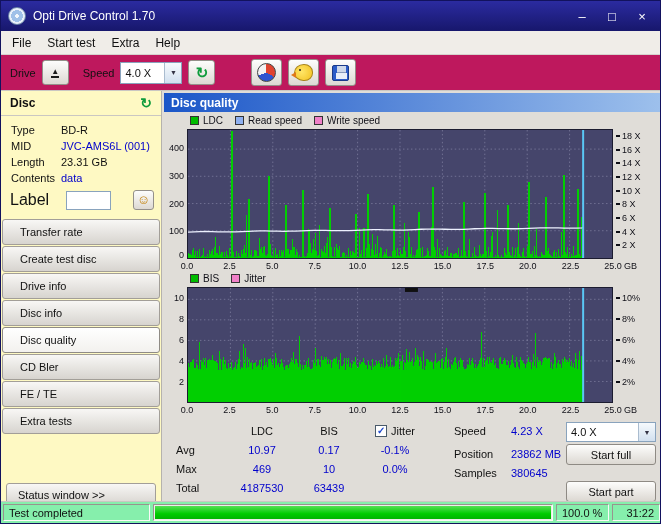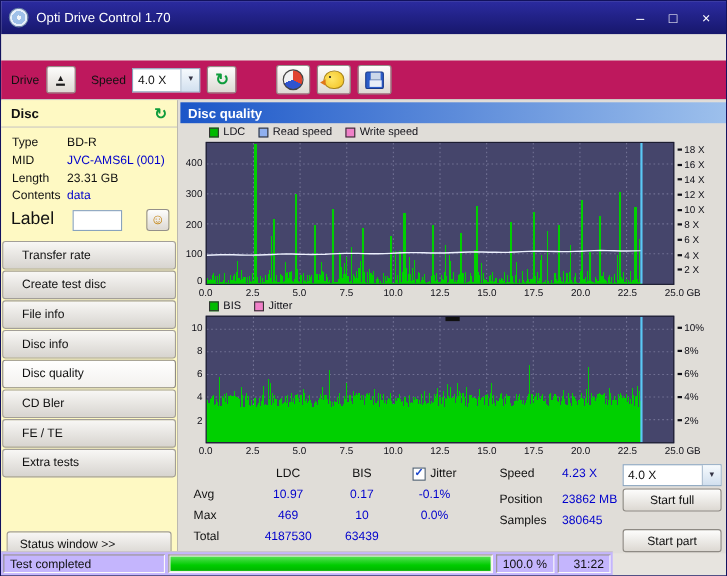--- a/index.html
+++ b/index.html
@@ -121,6 +121,12 @@
     <span class="winbtn">×</span>
   </div>
 
+  <div class="menubar">
+      <span class="menu-item">File</span>
+      <span class="menu-item">Start test</span>
+      <span class="menu-item">Extra</span>
+      <span class="menu-item">Help</span>
+    </div>
 
   <div class="toolbar">
     <span class="lbl">Drive</span>

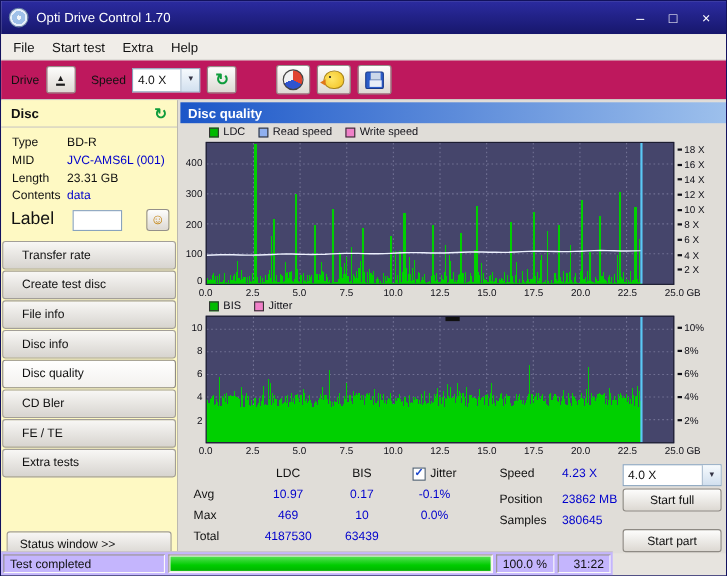--- a/index.html
+++ b/index.html
@@ -184,7 +184,7 @@
     <div class="sidebar-buttons">
         <div class="side-btn">Transfer rate</div>
         <div class="side-btn">Create test disc</div>
-        <div class="side-btn">File info</div>
+        <div class="side-btn">Drive info</div>
         <div class="side-btn">Disc info</div>
         <div class="side-btn active">Disc quality</div>
         <div class="side-btn">CD Bler</div>

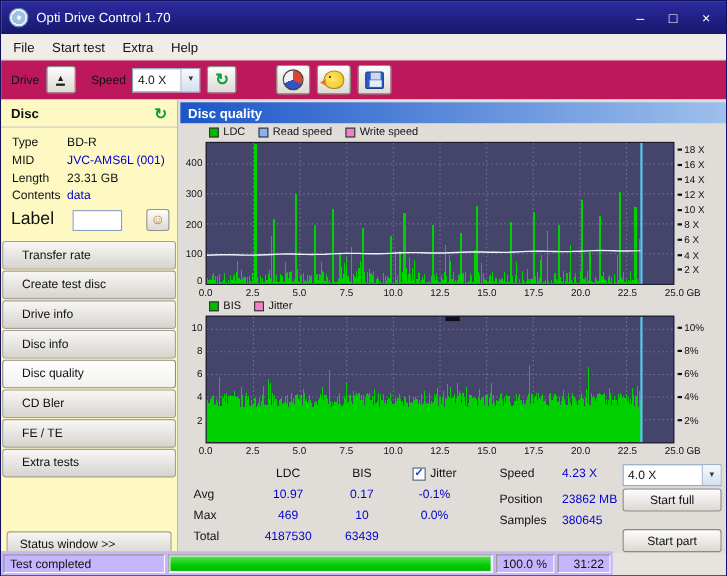--- a/index.html
+++ b/index.html
@@ -100,7 +100,7 @@
 .combo-abs{position:absolute;width:90px;height:20px}
 
 
-.statusbar{position:absolute;left:0;bottom:0;width:556px;height:22px;background:#c4b5fd;display:flex;align-items:center;padding:0 2px;gap:3px;border-top:1px solid #cac7c2}
+.statusbar{position:absolute;left:0;bottom:0;width:661px;height:22px;background:#86efac;display:flex;align-items:center;padding:0 2px;gap:3px;border-top:1px solid #cac7c2}
 .sb-cell{height:17px;border:1px solid;border-color:#98948e #fbfaf8 #fbfaf8 #98948e;display:flex;align-items:center;font-size:11px;color:#111;padding:0 5px}
 .sb-text{width:147px}
 .sb-progress{flex:1;padding:1px;background:#efedea}

